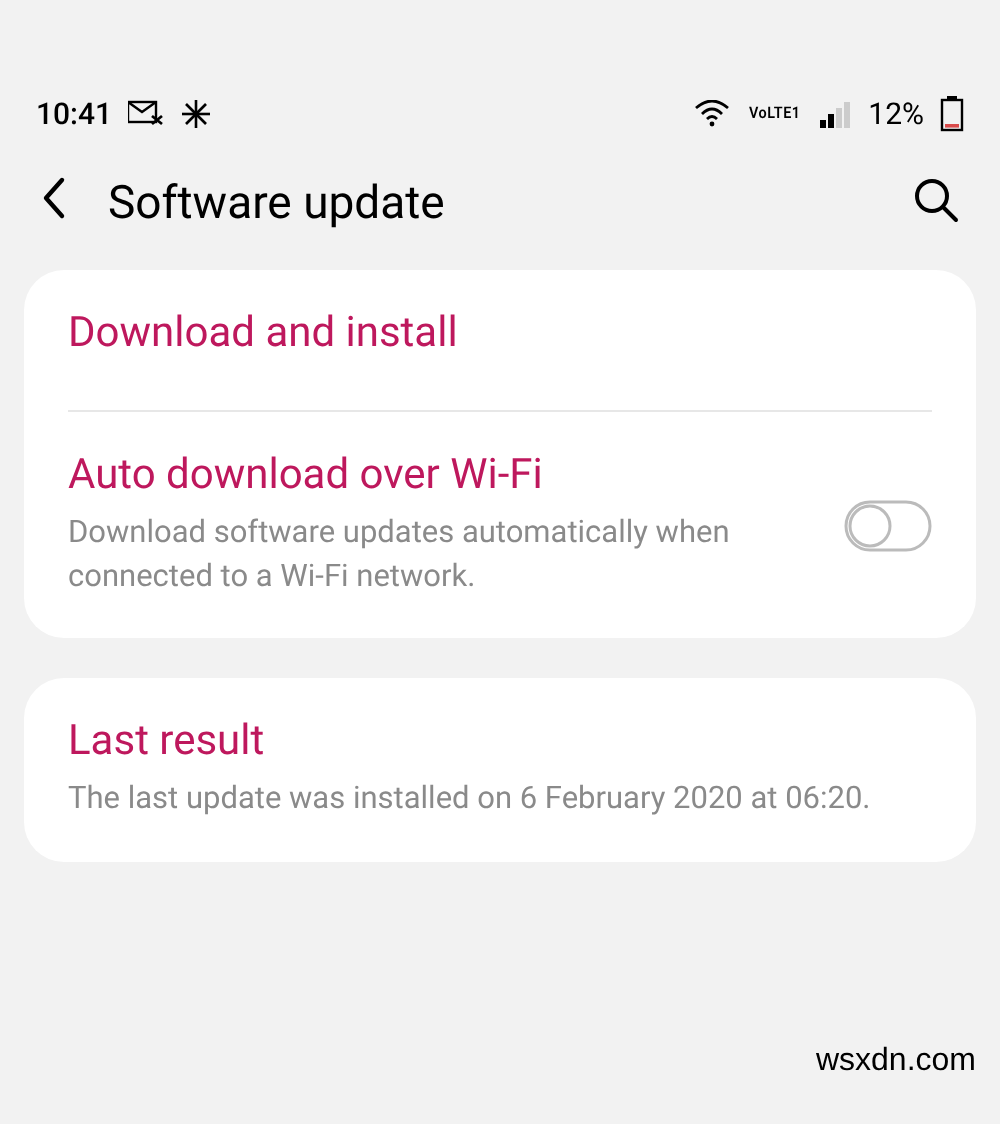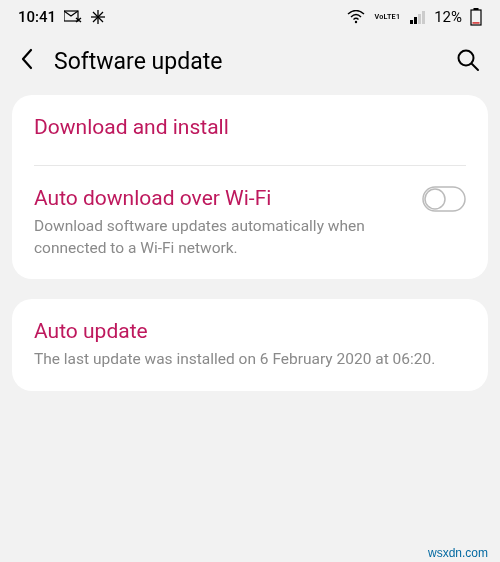--- a/index.html
+++ b/index.html
@@ -23,6 +23,7 @@
       font-size: 15px;
       color: #000;
       background: #f2f2f2;
+      margin-top: 40px;
     }
     .status-left, .status-right {
       display: flex;

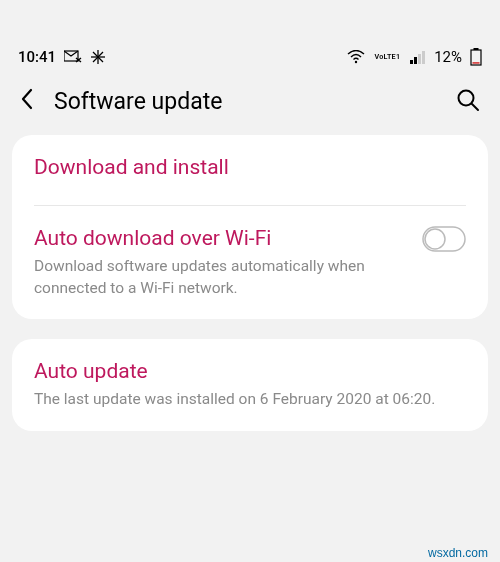--- a/index.html
+++ b/index.html
@@ -89,6 +89,7 @@
     }
     .section-row {
       display: flex;
+      align-items: center;
       gap: 0;
     }
     .section-text {

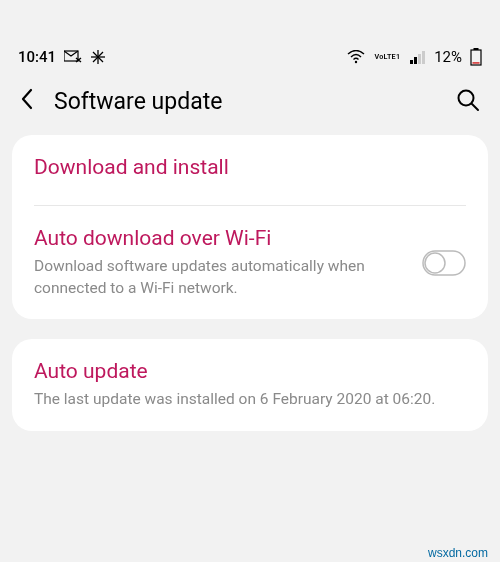--- a/index.html
+++ b/index.html
@@ -207,7 +207,7 @@
 
 <div class="card">
   <div class="section">
-    <div class="section-title">Auto update</div>
+    <div class="section-title">Last result</div>
     <div class="section-desc">The last update was installed on 6 February 2020 at 06:20.</div>
   </div>
 </div>

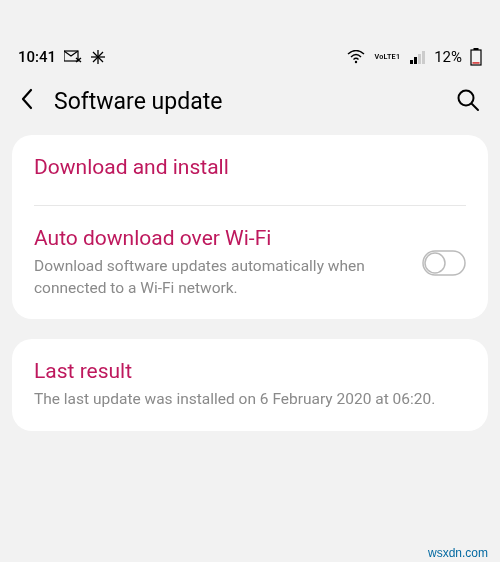--- a/index.html
+++ b/index.html
@@ -106,10 +106,10 @@
     }
     .watermark {
       position: absolute;
-      bottom: 2px;
+      bottom: 22px;
       right: 12px;
-      font-size: 12px;
-      color: #0369a1;
+      font-size: 16px;
+      color: #000000;
       font-family: Arial, sans-serif;
     }
     .battery-num {

